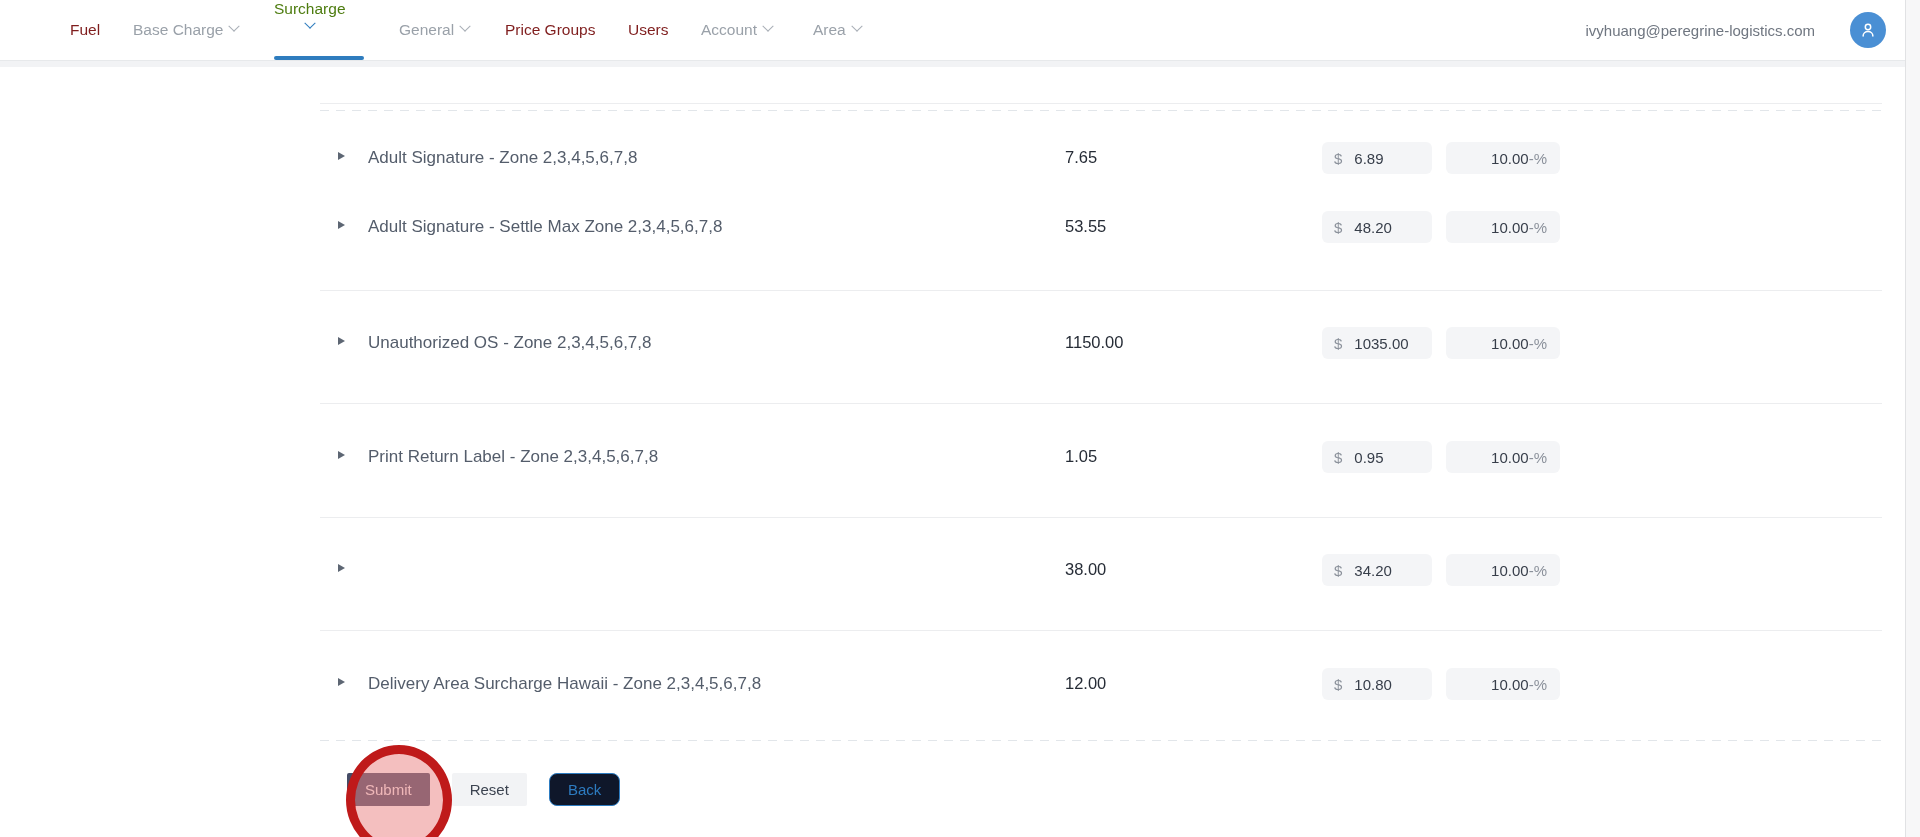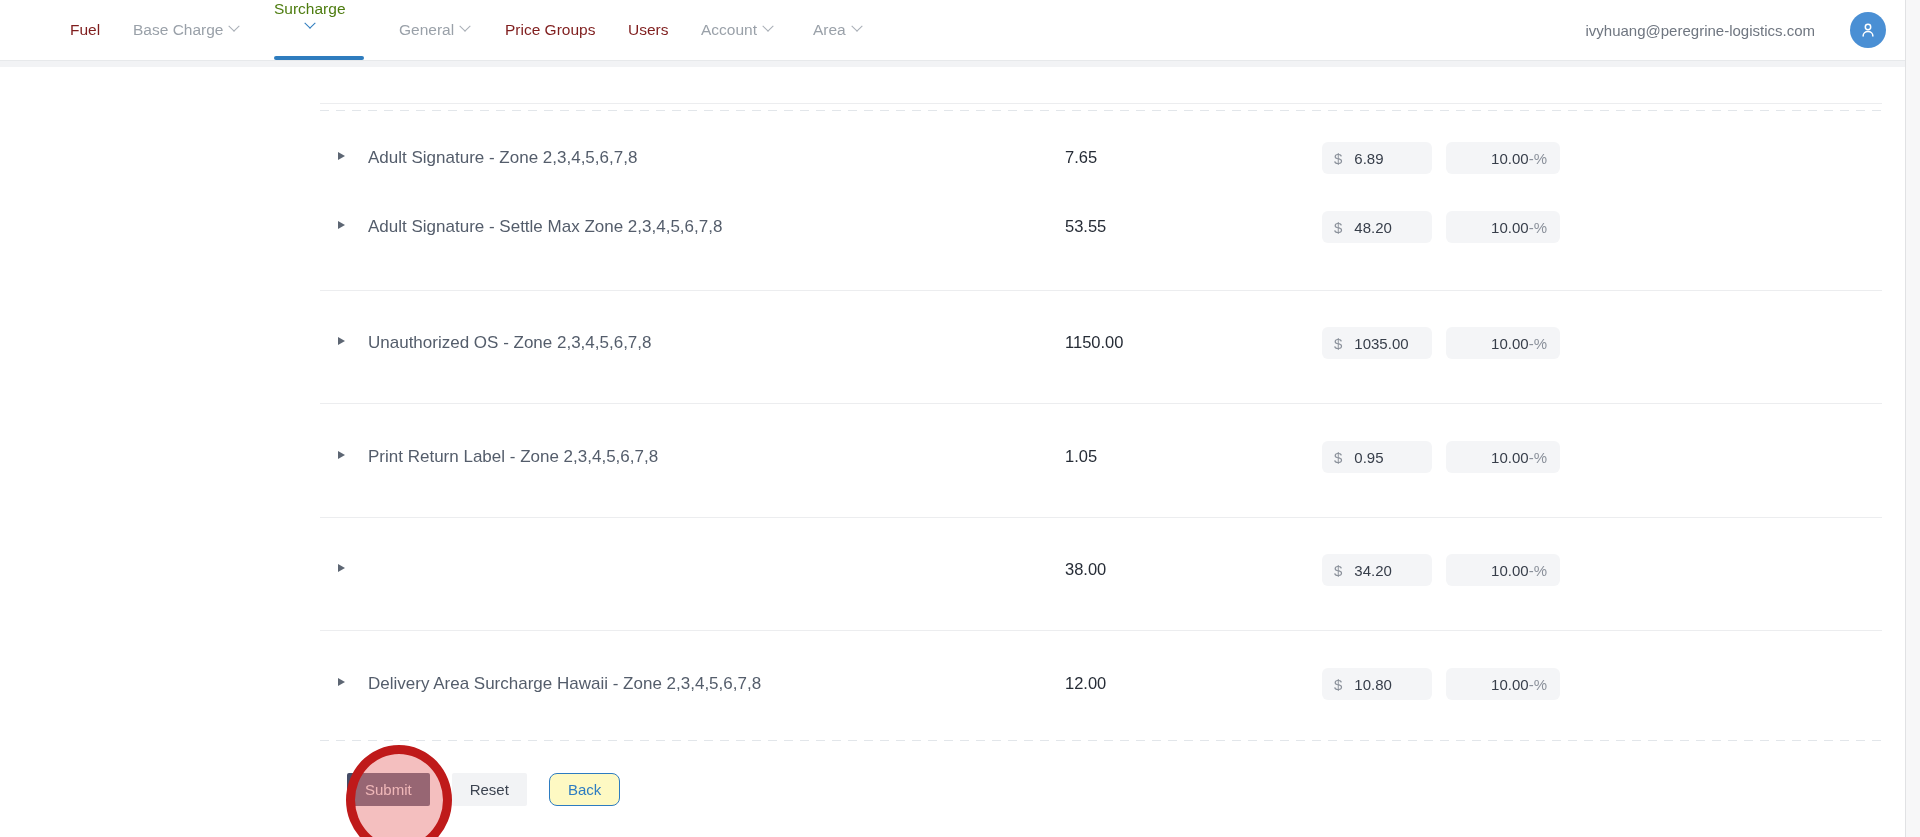--- a/index.html
+++ b/index.html
@@ -50,7 +50,7 @@
          font-family:"Liberation Sans", sans-serif; cursor:pointer; }
   .btn-submit { background:#454c66; color:#f4eef0; }
   .btn-reset  { background:#f2f3f5; color:#3c4350; }
-  .btn-back   { background:#fef9c3; color:#2d7cc1; border:1.5px solid #2d7cc1; border-radius:8px; }
+  .btn-back   { background:#0f172a; color:#2d7cc1; border:1.5px solid #2d7cc1; border-radius:8px; }
 
   
   .red-circle { position:absolute; left:346px; top:745px; width:106px; height:110px;

